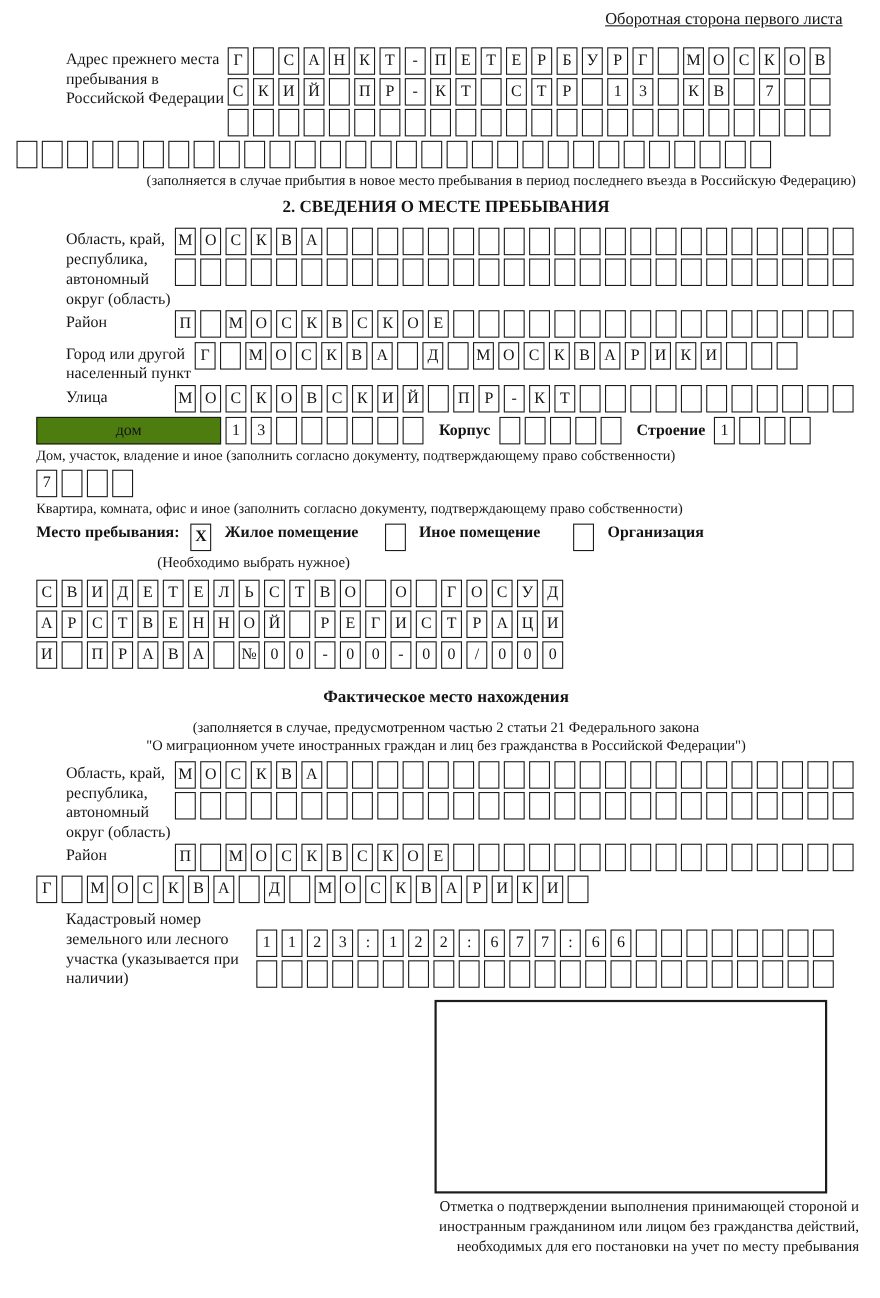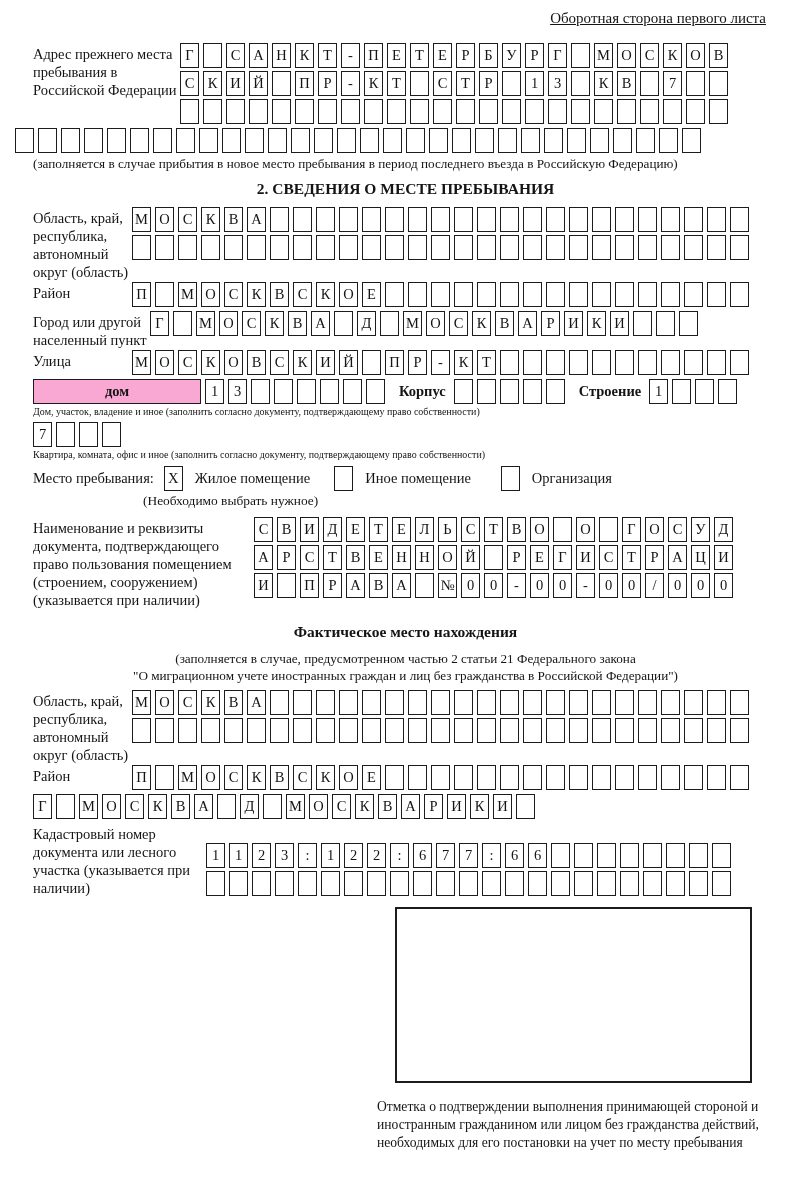--- a/index.html
+++ b/index.html
@@ -11,7 +11,7 @@
   }
   .hdr{text-align:right;font-size:15px;padding-right:12px;margin-bottom:16px;text-decoration:underline;}
   .pair{display:flex;align-items:flex-start;margin-bottom:1px;}
-  .lbl{font-size:14.5px;line-height:18px;flex:none;padding-top:2px;}
+  .lbl{font-size:14.5px;line-height:18px;flex:none;padding-top:2px;margin-left:27px;}
   .w147{width:147px;}
   .w99{width:99px;}
   .w117{width:117px;}

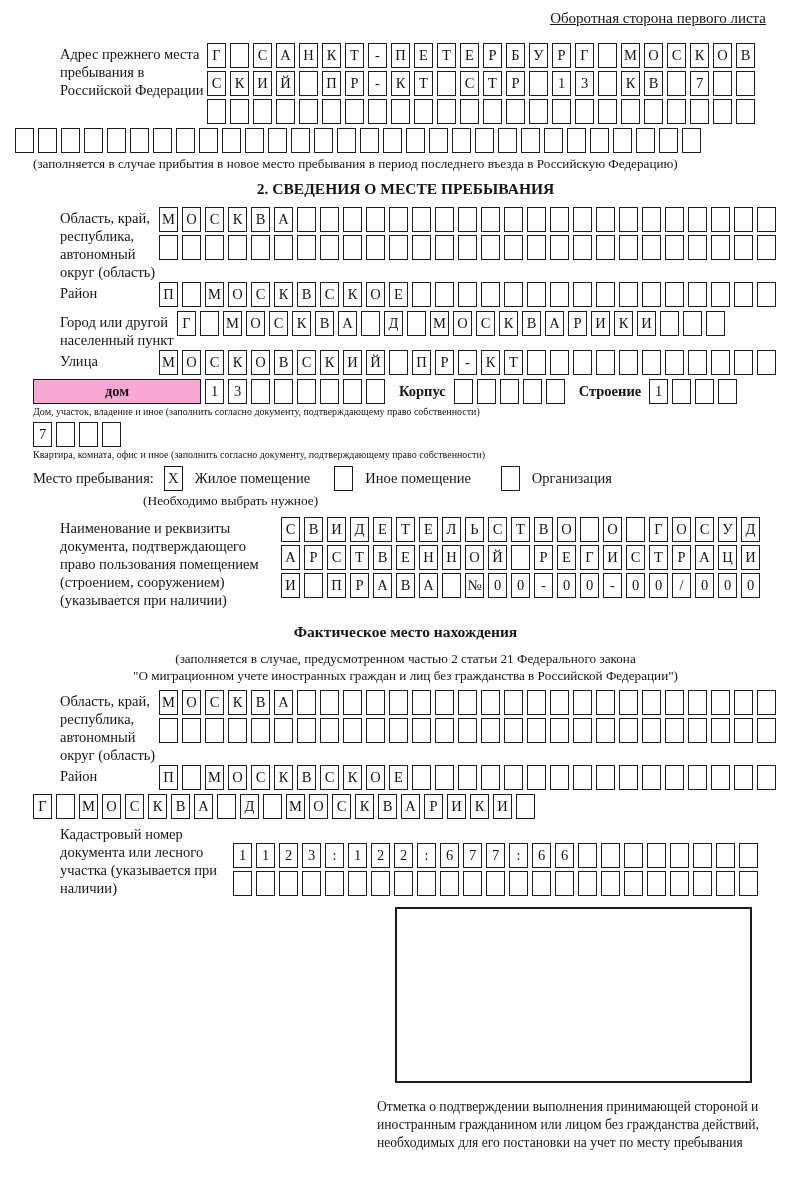--- a/index.html
+++ b/index.html
@@ -26,7 +26,7 @@
     font-size:14.5px;background:#fff;
   }
   .fullrow{margin-left:-18px;}
-  .cap{font-size:13.2px;text-align:left;margin:1px 0 7px;}
+  .cap{font-size:13.2px;text-align:right;margin:1px 0 7px;}
   .cap-left{font-size:10px;margin:1px 0 5px;}
   .sec-h{text-align:center;font-weight:bold;font-size:15.5px;margin:8px 0 9px;}
   .labelbox{

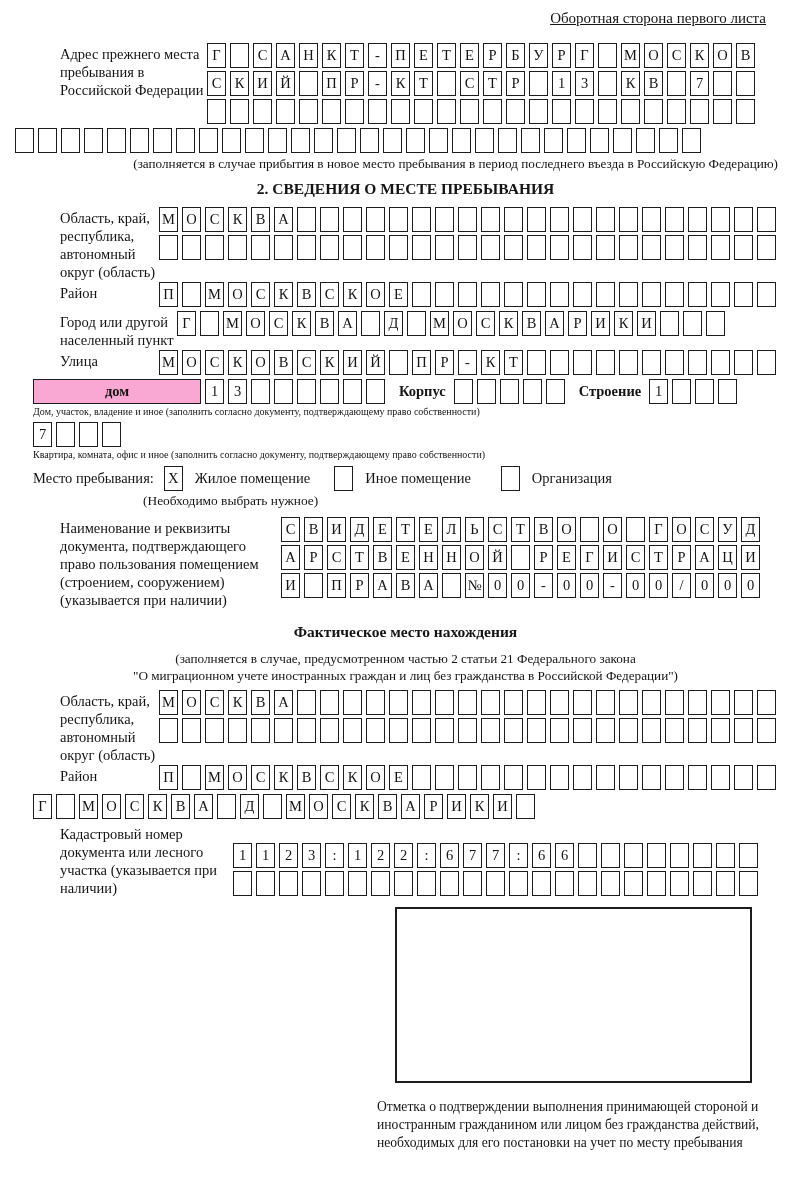--- a/index.html
+++ b/index.html
@@ -32,7 +32,7 @@
   .labelbox{
     border:1.6px solid #1c1c1c;height:25px;box-sizing:border-box;
     font-size:14.5px;display:flex;align-items:center;justify-content:center;
-    margin-right:4px;flex:none;background:#f9a8d4;font-weight:bold;
+    margin-right:4px;flex:none;background:#4d7c0f;
   }
   .domrow{display:flex;align-items:center;margin-bottom:2px;}
   .inline-lbl{font-size:14.5px;margin:0 8px 0 10px;flex:none;font-weight:bold;}

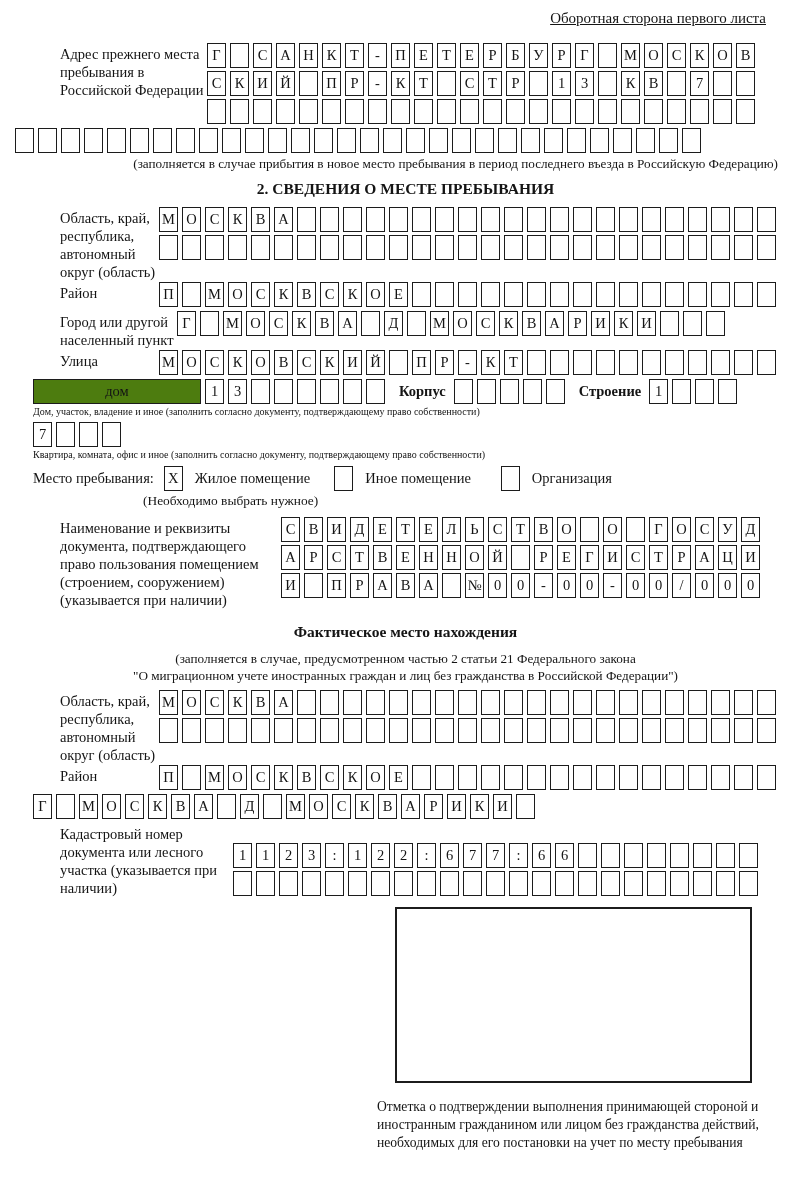--- a/index.html
+++ b/index.html
@@ -27,7 +27,7 @@
   }
   .fullrow{margin-left:-18px;}
   .cap{font-size:13.2px;text-align:right;margin:1px 0 7px;}
-  .cap-left{font-size:10px;margin:1px 0 5px;}
+  .cap-left{font-size:13px;margin:1px 0 5px;}
   .sec-h{text-align:center;font-weight:bold;font-size:15.5px;margin:8px 0 9px;}
   .labelbox{
     border:1.6px solid #1c1c1c;height:25px;box-sizing:border-box;

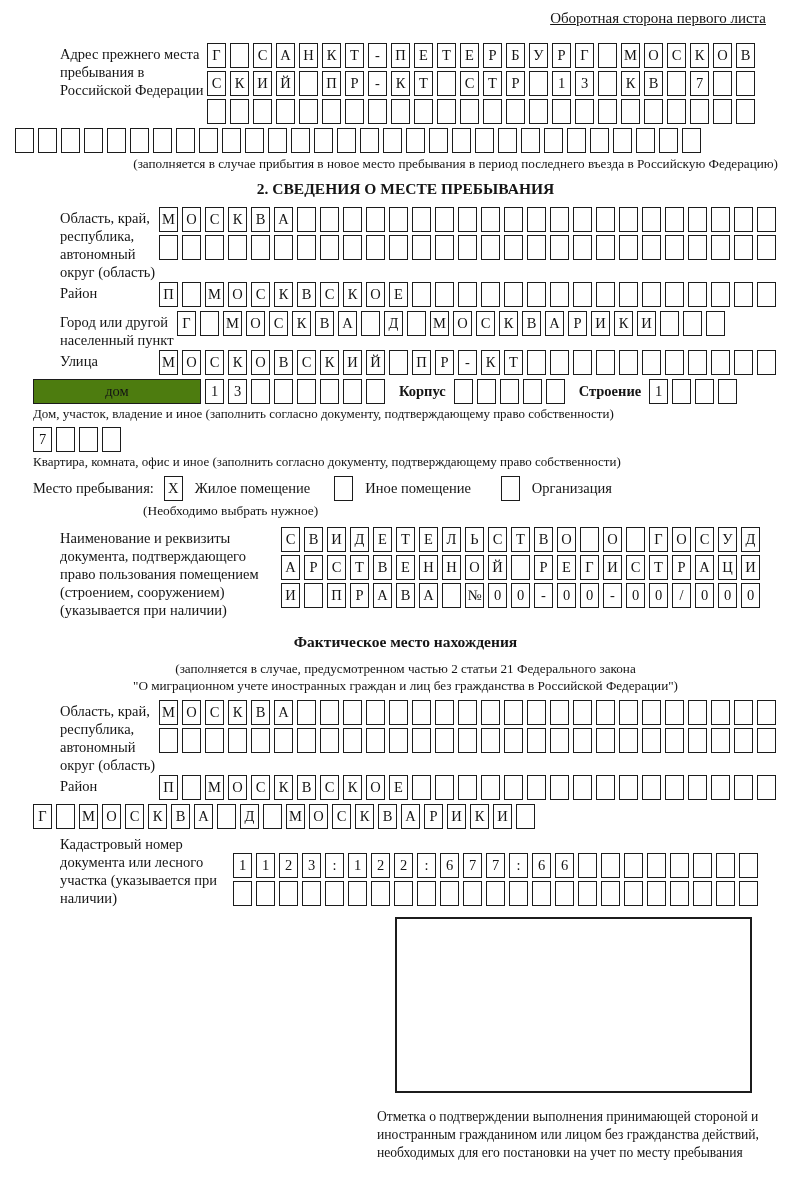--- a/index.html
+++ b/index.html
@@ -36,7 +36,7 @@
   }
   .domrow{display:flex;align-items:center;margin-bottom:2px;}
   .inline-lbl{font-size:14.5px;margin:0 8px 0 10px;flex:none;font-weight:bold;}
-  .resrow{display:flex;align-items:center;font-size:14.5px;margin:6px 0 2px;}
+  .resrow{display:flex;align-items:flex-start;font-size:14.5px;margin:6px 0 2px;font-weight:bold;}
   .resrow .cells{margin:0 8px 0 10px;}
   .res-note{width:520px;margin-left:110px;font-size:13.4px;margin-bottom:8px;}
   .fact-cap{font-size:13.2px;text-align:center;line-height:17px;margin-bottom:6px;}

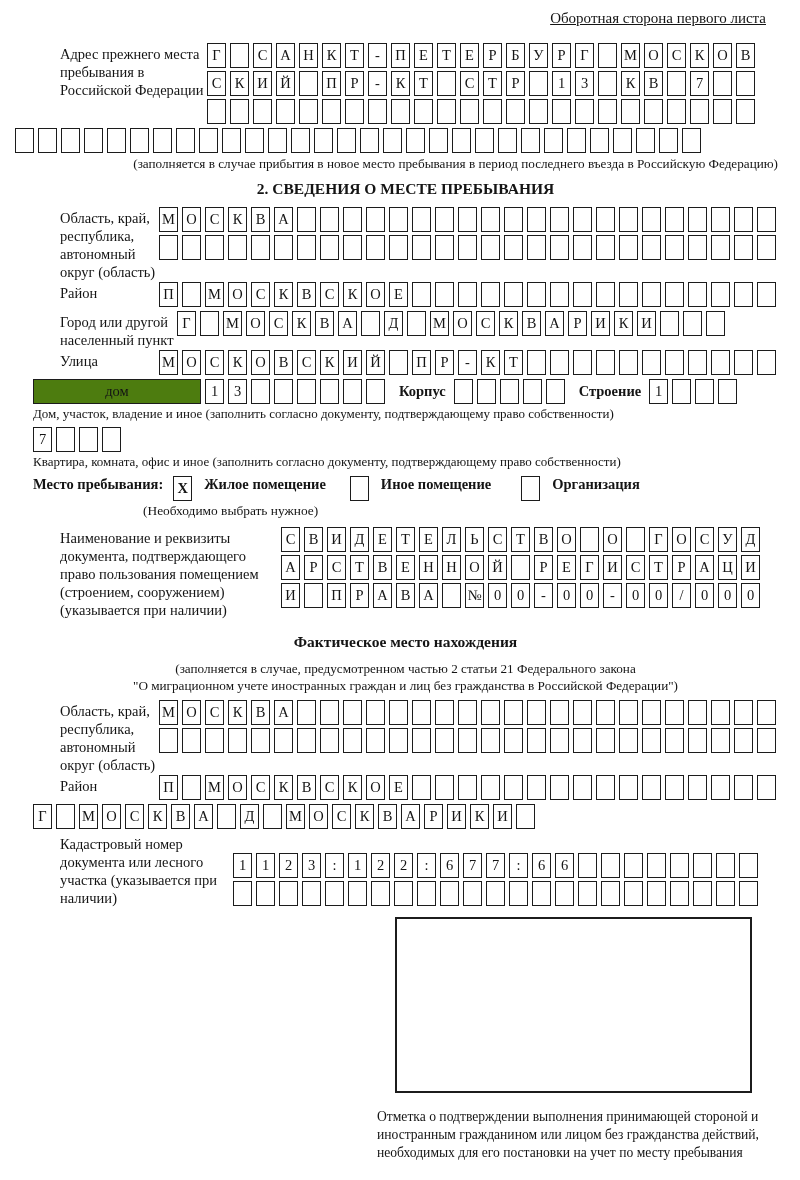--- a/index.html
+++ b/index.html
@@ -386,7 +386,6 @@
 <div class="res-note">(Необходимо выбрать нужное)</div>
 
 <div class="pair mb6">
-  <div class="lbl w221">Наименование и реквизиты документа, подтверждающего право пользования помещением (строением, сооружением) (указывается при наличии)</div>
   <div>
     <div class="cells">
         <span class="cb">С</span>

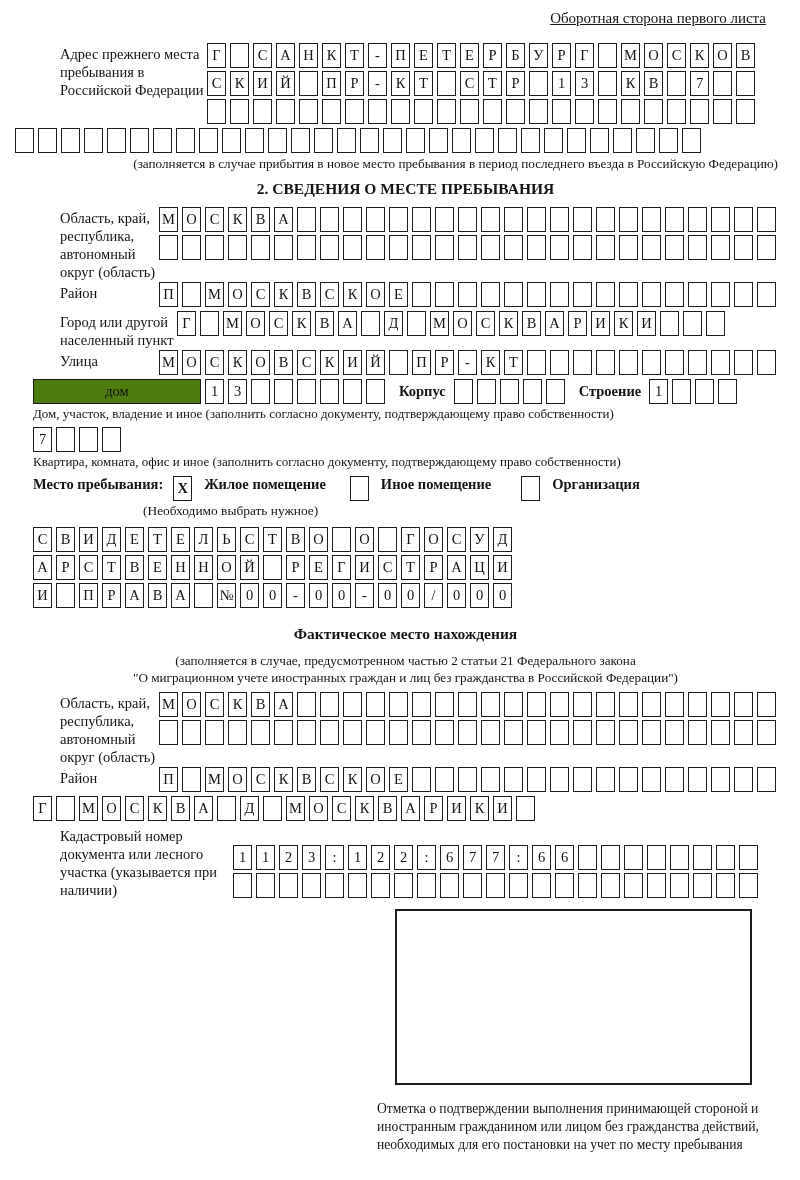--- a/index.html
+++ b/index.html
@@ -590,7 +590,7 @@
 </div>
 
 <div class="pair">
-  <div class="lbl w173">Кадастровый номер документа или лесного участка (указывается при наличии)</div>
+  <div class="lbl w173">Кадастровый номер земельного или лесного участка (указывается при наличии)</div>
   <div style="padding-top:20px">
     <div class="cells">
         <span class="cb">1</span>

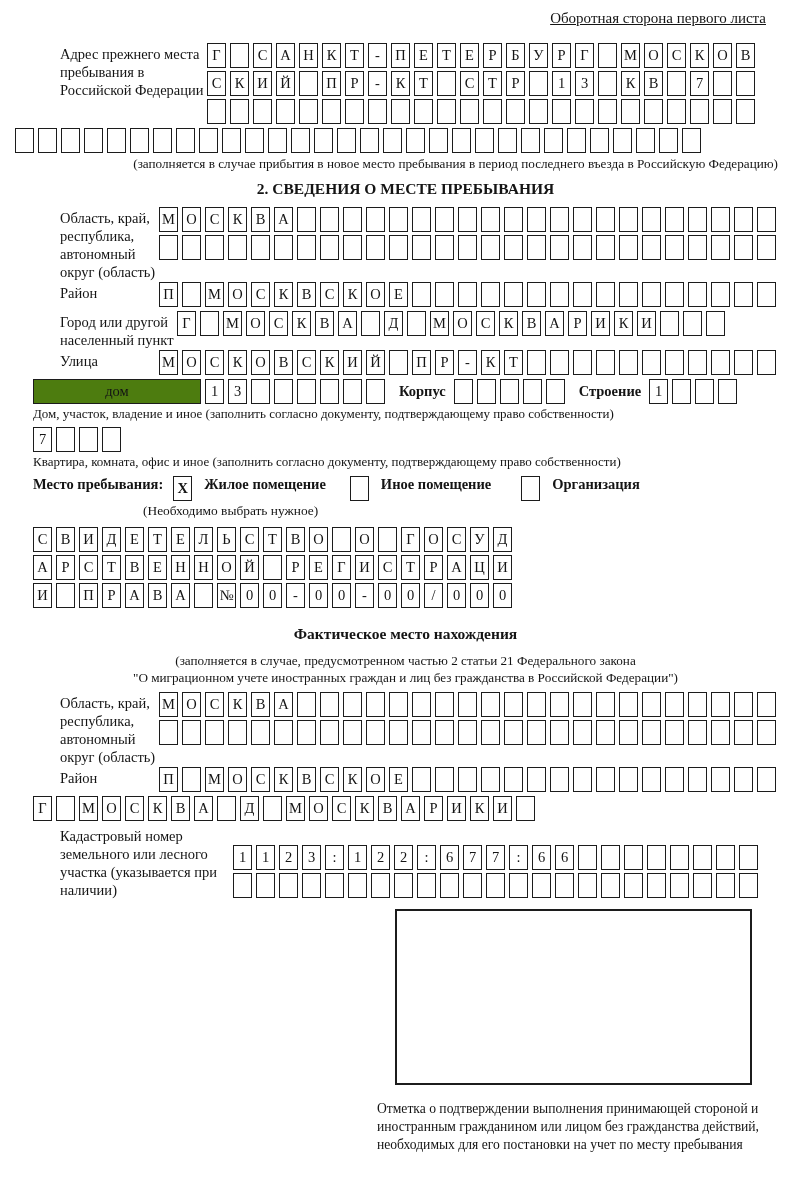--- a/index.html
+++ b/index.html
@@ -41,7 +41,7 @@
   .res-note{width:520px;margin-left:110px;font-size:13.4px;margin-bottom:8px;}
   .fact-cap{font-size:13.2px;text-align:center;line-height:17px;margin-bottom:6px;}
   .stampbox{width:357px;height:176px;border:2px solid #1c1c1c;margin-left:362px;margin-top:8px;box-sizing:border-box;}
-  .stampcap{width:404px;margin-left:344px;text-align:left;font-size:13.6px;line-height:18px;margin-top:15px;}
+  .stampcap{width:404px;margin-left:344px;text-align:right;font-size:13.6px;line-height:18px;margin-top:3px;}
   .mb6{margin-bottom:6px;}
 </style>
 </head>

